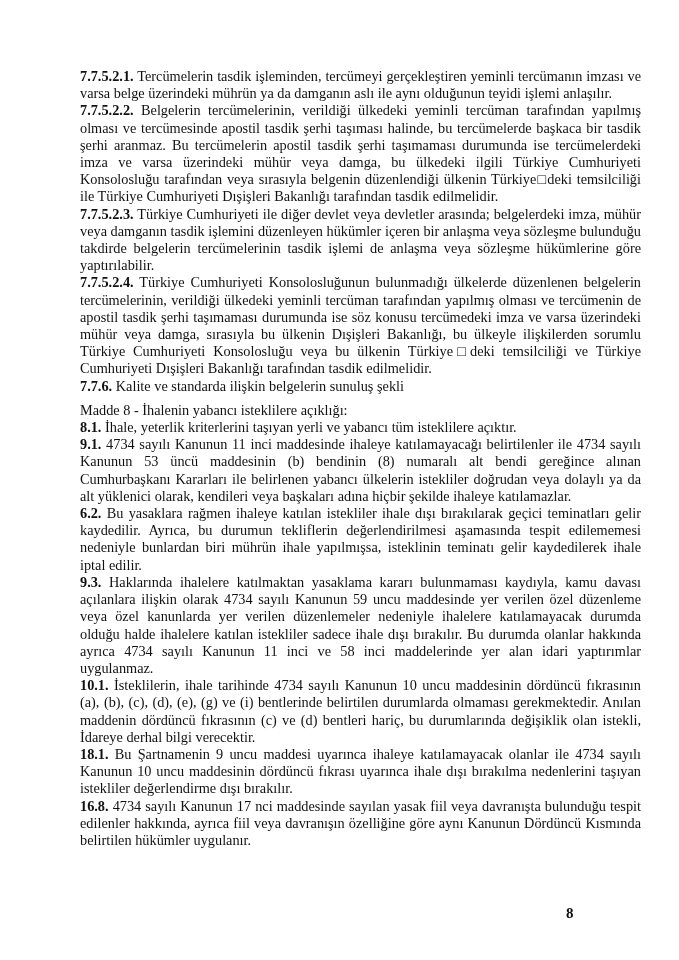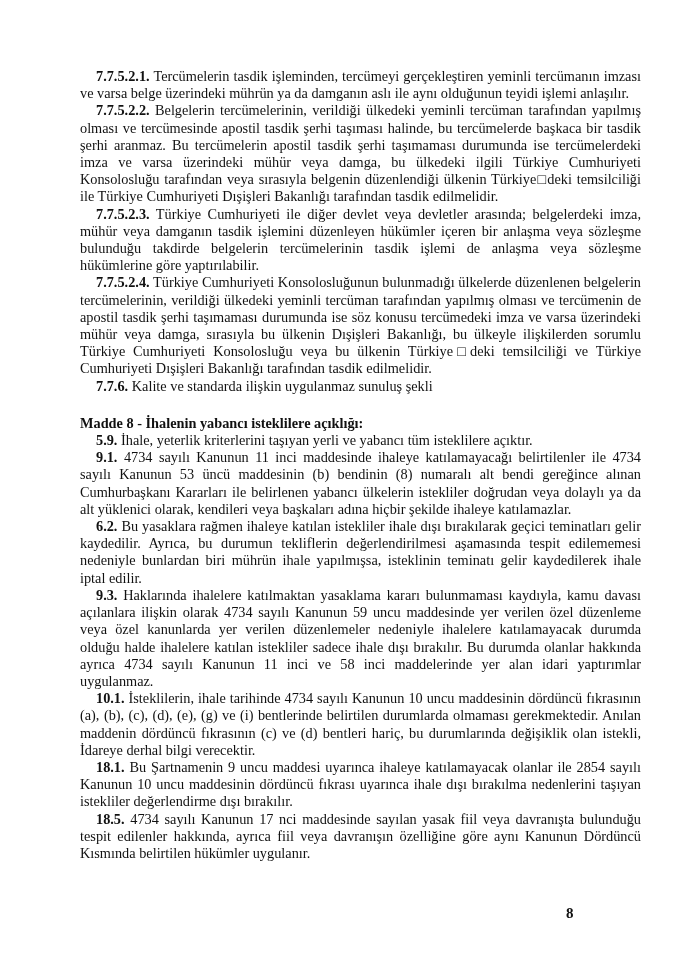--- a/index.html
+++ b/index.html
@@ -10,7 +10,7 @@
     font-size: 14.3px; line-height: 17.2px; color: #111;
   }
   .p { margin: 0; text-align: justify; }
-  .p b { font-weight: bold; margin-left: 16px; }
+  .p b { font-weight: bold; }
   .heading { margin: 20px 0 0 0; font-weight: bold; }
   .pageno {
     position: absolute; left: 566px; top: 905px;

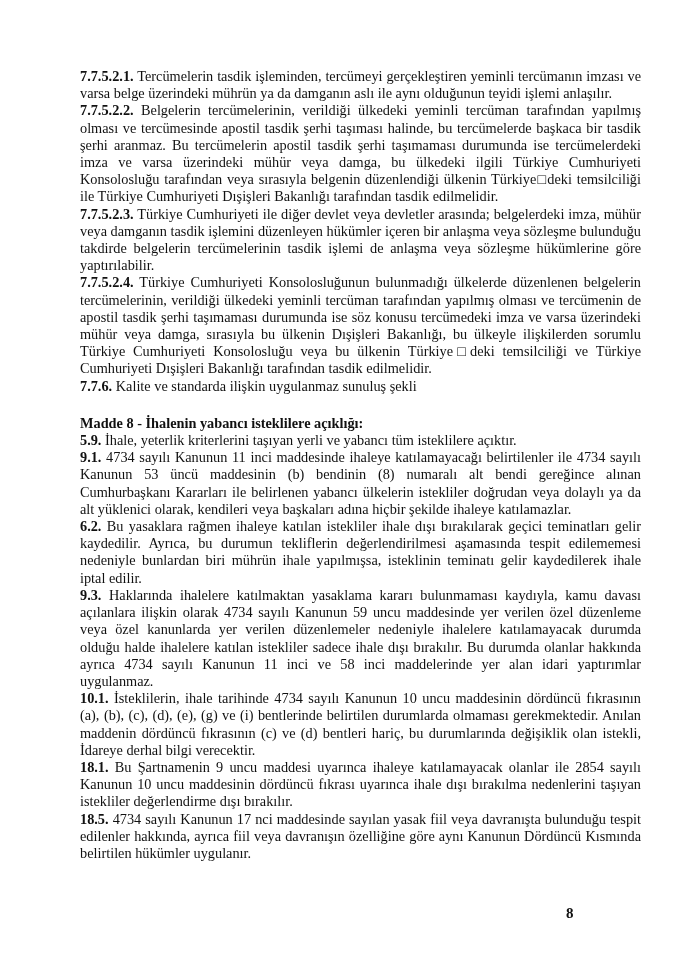--- a/index.html
+++ b/index.html
@@ -27,7 +27,7 @@
     <p class="p"><b>7.7.5.2.2.</b><span> Belgelerin tercümelerinin, verildiği ülkedeki yeminli tercüman tarafından yapılmış olması ve tercümesinde apostil tasdik şerhi taşıması halinde, bu tercümelerde başkaca bir tasdik şerhi aranmaz. Bu tercümelerin apostil tasdik şerhi taşımaması durumunda ise tercümelerdeki imza ve varsa üzerindeki mühür veya damga, bu ülkedeki ilgili Türkiye Cumhuriyeti Konsolosluğu tarafından veya sırasıyla belgenin düzenlendiği ülkenin Türkiye□deki temsilciliği ile Türkiye Cumhuriyeti Dışişleri Bakanlığı tarafından tasdik edilmelidir.</span></p>
     <p class="p"><b>7.7.5.2.3.</b><span> Türkiye Cumhuriyeti ile diğer devlet veya devletler arasında; belgelerdeki imza, mühür veya damganın tasdik işlemini düzenleyen hükümler içeren bir anlaşma veya sözleşme bulunduğu takdirde belgelerin tercümelerinin tasdik işlemi de anlaşma veya sözleşme hükümlerine göre yaptırılabilir.</span></p>
     <p class="p"><b>7.7.5.2.4.</b><span> Türkiye Cumhuriyeti Konsolosluğunun bulunmadığı ülkelerde düzenlenen belgelerin tercümelerinin, verildiği ülkedeki yeminli tercüman tarafından yapılmış olması ve tercümenin de apostil tasdik şerhi taşımaması durumunda ise söz konusu tercümedeki imza ve varsa üzerindeki mühür veya damga, sırasıyla bu ülkenin Dışişleri Bakanlığı, bu ülkeyle ilişkilerden sorumlu Türkiye Cumhuriyeti Konsolosluğu veya bu ülkenin Türkiye□deki temsilciliği ve Türkiye Cumhuriyeti Dışişleri Bakanlığı tarafından tasdik edilmelidir.</span></p>
-    <p class="p"><b>7.7.6.</b><span> Kalite ve standarda ilişkin uygulanmaz sunuluş şekli</span></p>
+    <p class="p"><b>7.7.6.</b><span> Kalite ve standarda ilişkin belgelerin sunuluş şekli</span></p>
   </div>
 
   <div>

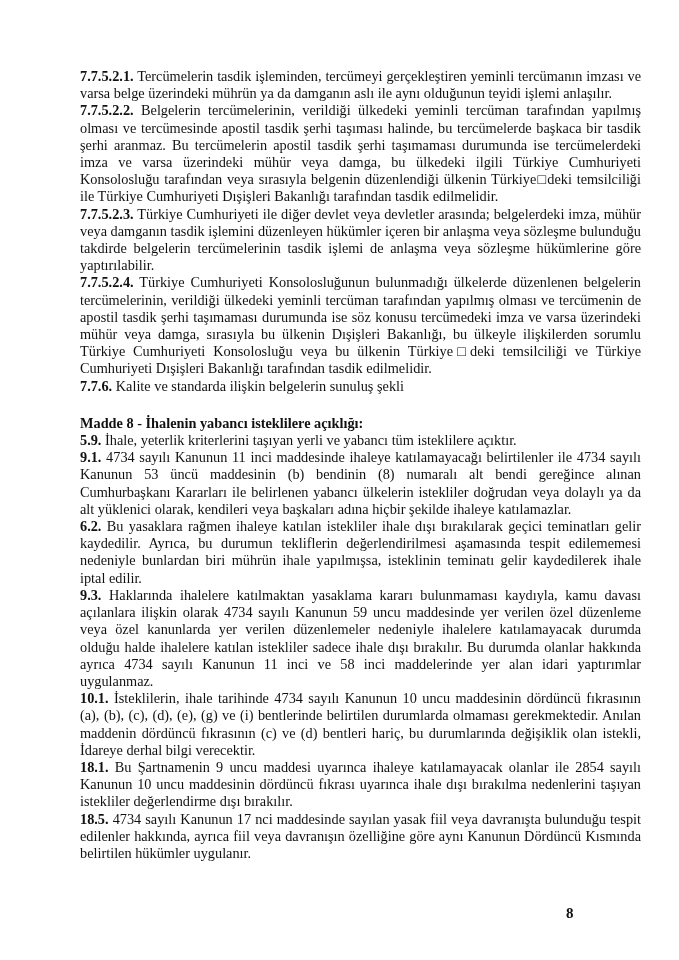--- a/index.html
+++ b/index.html
@@ -11,7 +11,7 @@
   }
   .p { margin: 0; text-align: justify; }
   .p b { font-weight: bold; }
-  .heading { margin: 20px 0 0 0; font-weight: bold; }
+  .heading { margin: 7px 0 0 0; font-weight: normal; }
   .pageno {
     position: absolute; left: 566px; top: 905px;
     font-family: "Liberation Serif", serif; font-weight: bold; font-size: 15px; color: #111;

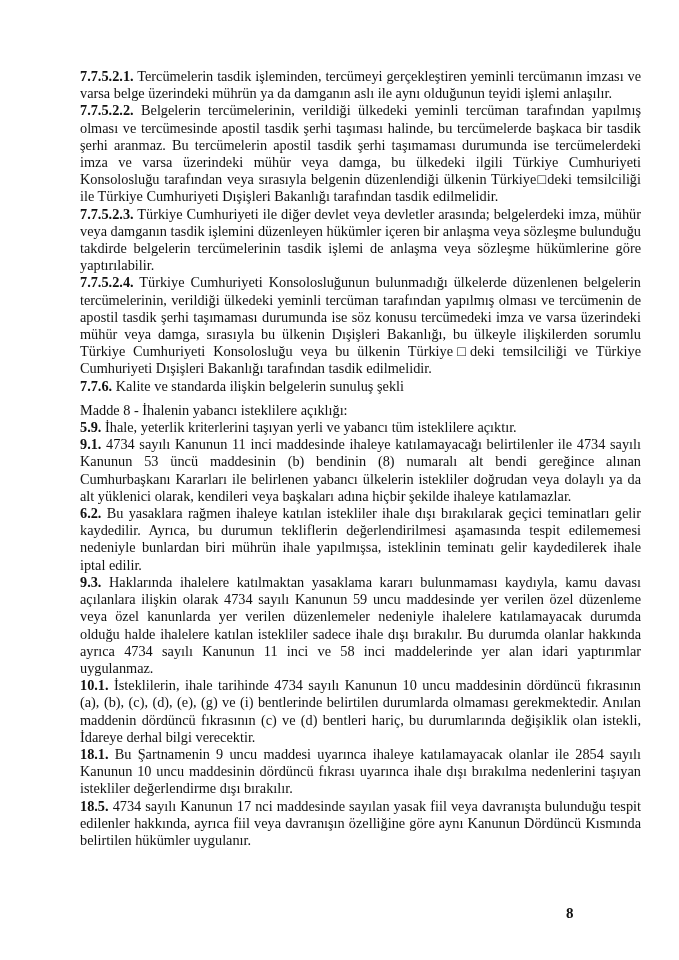--- a/index.html
+++ b/index.html
@@ -32,7 +32,7 @@
 
   <div>
     <p class="heading">Madde 8 - İhalenin yabancı isteklilere açıklığı:</p>
-    <p class="p"><b>5.9.</b><span> İhale, yeterlik kriterlerini taşıyan yerli ve yabancı tüm isteklilere açıktır.</span></p>
+    <p class="p"><b>8.1.</b><span> İhale, yeterlik kriterlerini taşıyan yerli ve yabancı tüm isteklilere açıktır.</span></p>
   </div>
 
   <div>

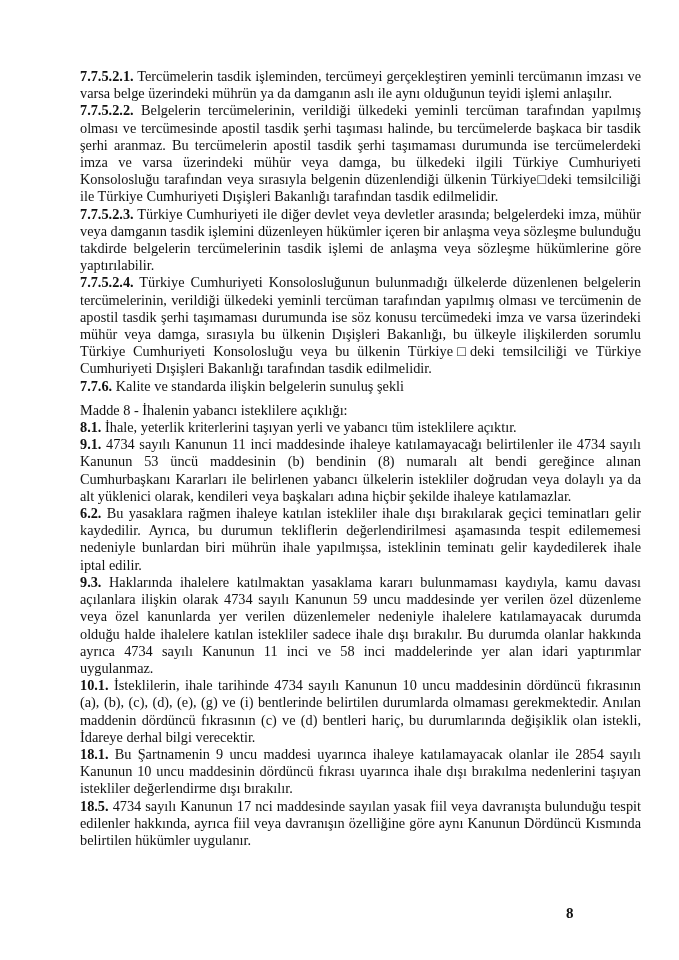--- a/index.html
+++ b/index.html
@@ -43,7 +43,7 @@
 
   <div>
     <p class="p"><b>10.1.</b><span> İsteklilerin, ihale tarihinde 4734 sayılı Kanunun 10 uncu maddesinin dördüncü fıkrasının (a), (b), (c), (d), (e), (g) ve (i) bentlerinde belirtilen durumlarda olmaması gerekmektedir. Anılan maddenin dördüncü fıkrasının (c) ve (d) bentleri hariç, bu durumlarında değişiklik olan istekli, İdareye derhal bilgi verecektir.</span></p>
-    <p class="p"><b>18.1.</b><span> Bu Şartnamenin 9 uncu maddesi uyarınca ihaleye katılamayacak olanlar ile 2854 sayılı Kanunun 10 uncu maddesinin dördüncü fıkrası uyarınca ihale dışı bırakılma nedenlerini taşıyan istekliler değerlendirme dışı bırakılır.</span></p>
+    <p class="p"><b>18.1.</b><span> Bu Şartnamenin 9 uncu maddesi uyarınca ihaleye katılamayacak olanlar ile 4734 sayılı Kanunun 10 uncu maddesinin dördüncü fıkrası uyarınca ihale dışı bırakılma nedenlerini taşıyan istekliler değerlendirme dışı bırakılır.</span></p>
     <p class="p"><b>18.5.</b><span> 4734 sayılı Kanunun 17 nci maddesinde sayılan yasak fiil veya davranışta bulunduğu tespit edilenler hakkında, ayrıca fiil veya davranışın özelliğine göre aynı Kanunun Dördüncü Kısmında belirtilen hükümler uygulanır.</span></p>
   </div>
 

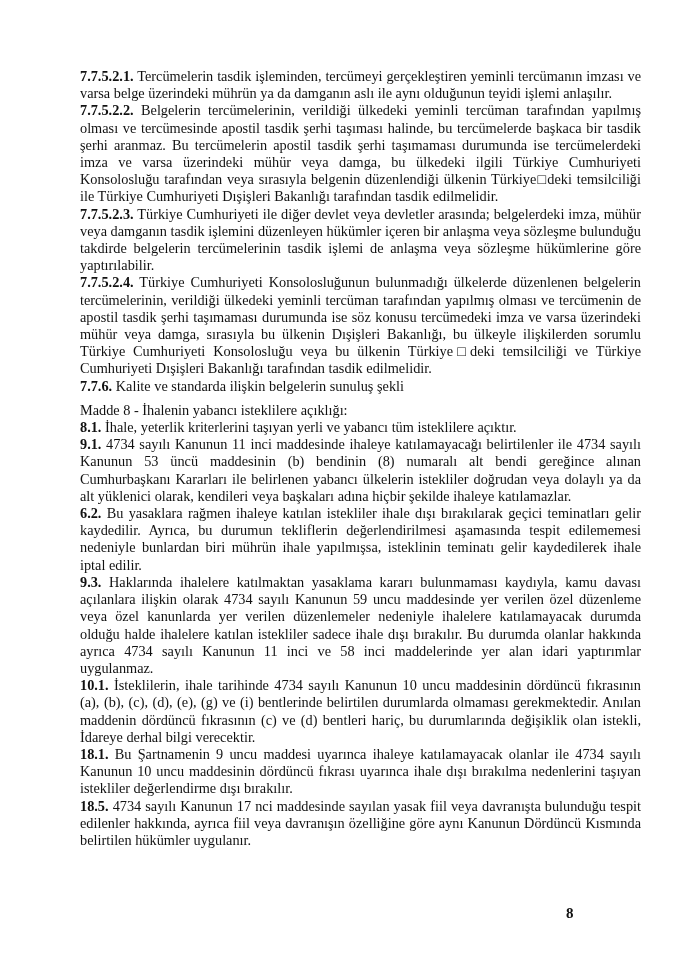--- a/index.html
+++ b/index.html
@@ -44,7 +44,7 @@
   <div>
     <p class="p"><b>10.1.</b><span> İsteklilerin, ihale tarihinde 4734 sayılı Kanunun 10 uncu maddesinin dördüncü fıkrasının (a), (b), (c), (d), (e), (g) ve (i) bentlerinde belirtilen durumlarda olmaması gerekmektedir. Anılan maddenin dördüncü fıkrasının (c) ve (d) bentleri hariç, bu durumlarında değişiklik olan istekli, İdareye derhal bilgi verecektir.</span></p>
     <p class="p"><b>18.1.</b><span> Bu Şartnamenin 9 uncu maddesi uyarınca ihaleye katılamayacak olanlar ile 4734 sayılı Kanunun 10 uncu maddesinin dördüncü fıkrası uyarınca ihale dışı bırakılma nedenlerini taşıyan istekliler değerlendirme dışı bırakılır.</span></p>
-    <p class="p"><b>18.5.</b><span> 4734 sayılı Kanunun 17 nci maddesinde sayılan yasak fiil veya davranışta bulunduğu tespit edilenler hakkında, ayrıca fiil veya davranışın özelliğine göre aynı Kanunun Dördüncü Kısmında belirtilen hükümler uygulanır.</span></p>
+    <p class="p"><b>16.8.</b><span> 4734 sayılı Kanunun 17 nci maddesinde sayılan yasak fiil veya davranışta bulunduğu tespit edilenler hakkında, ayrıca fiil veya davranışın özelliğine göre aynı Kanunun Dördüncü Kısmında belirtilen hükümler uygulanır.</span></p>
   </div>
 
 </div>

